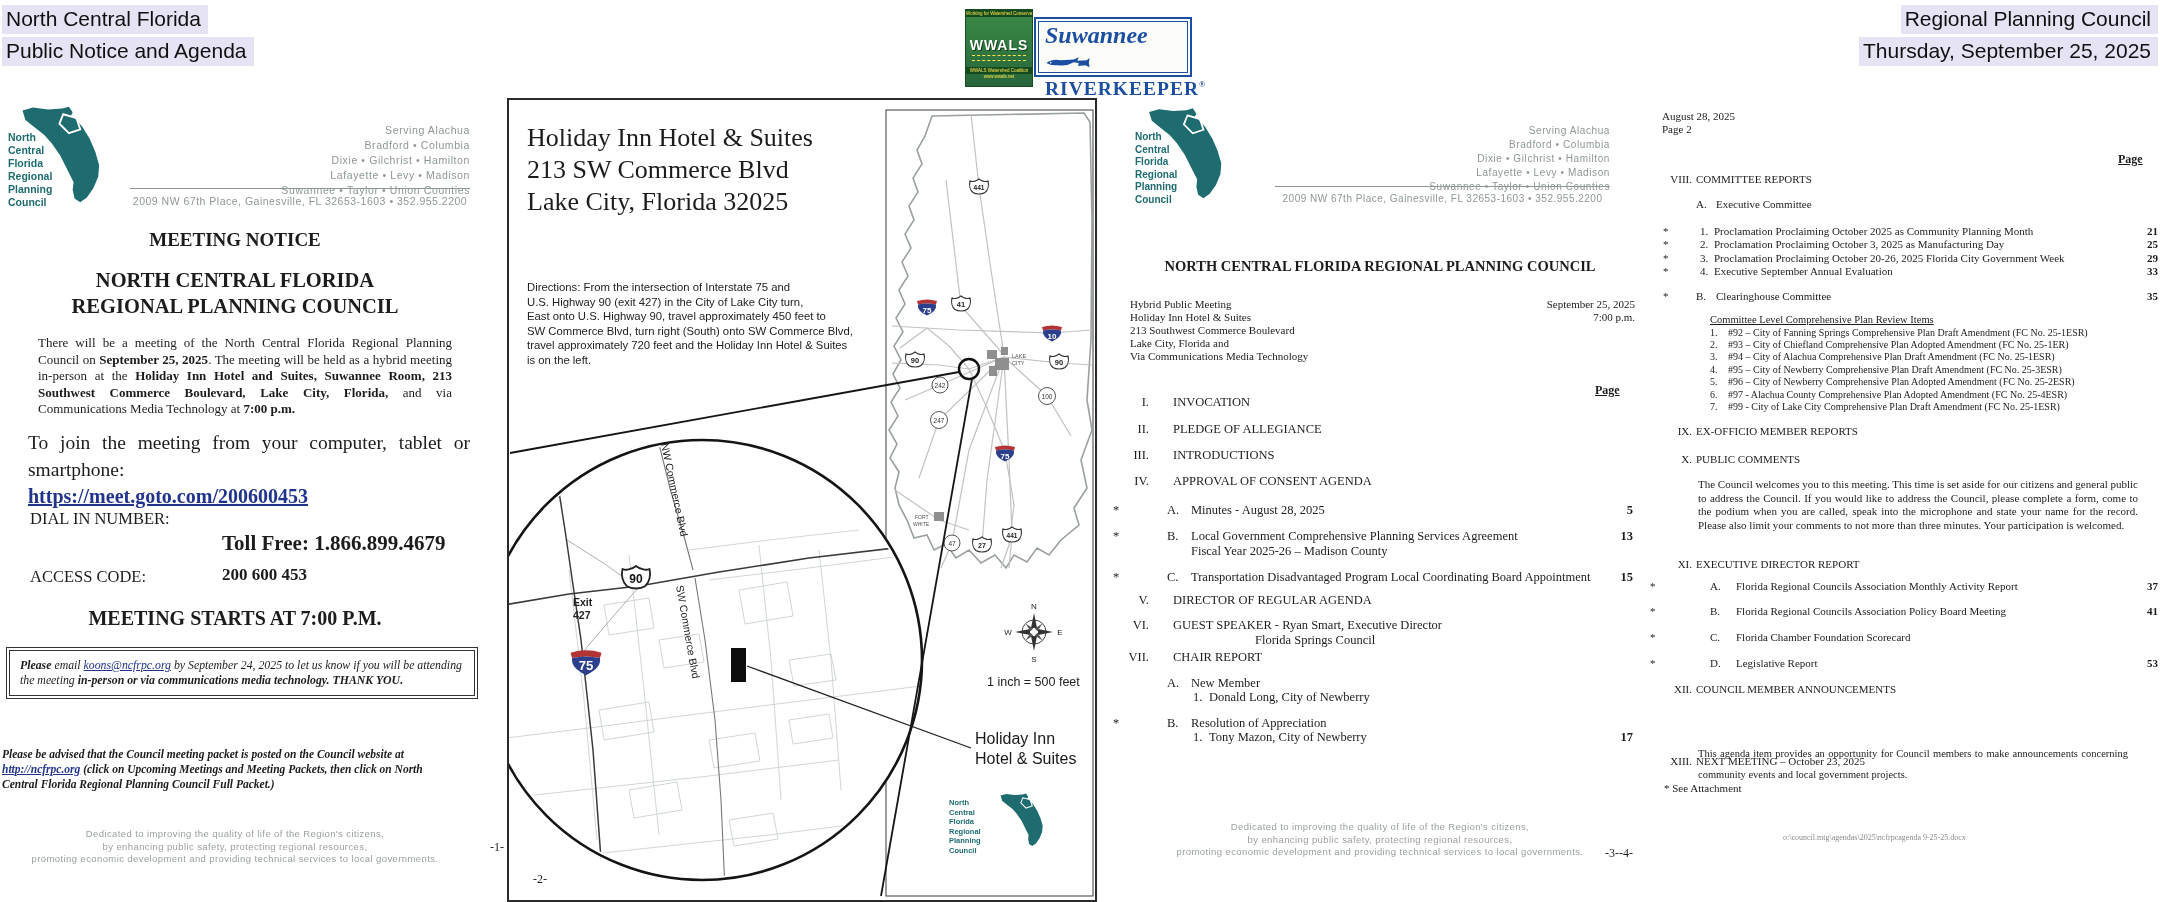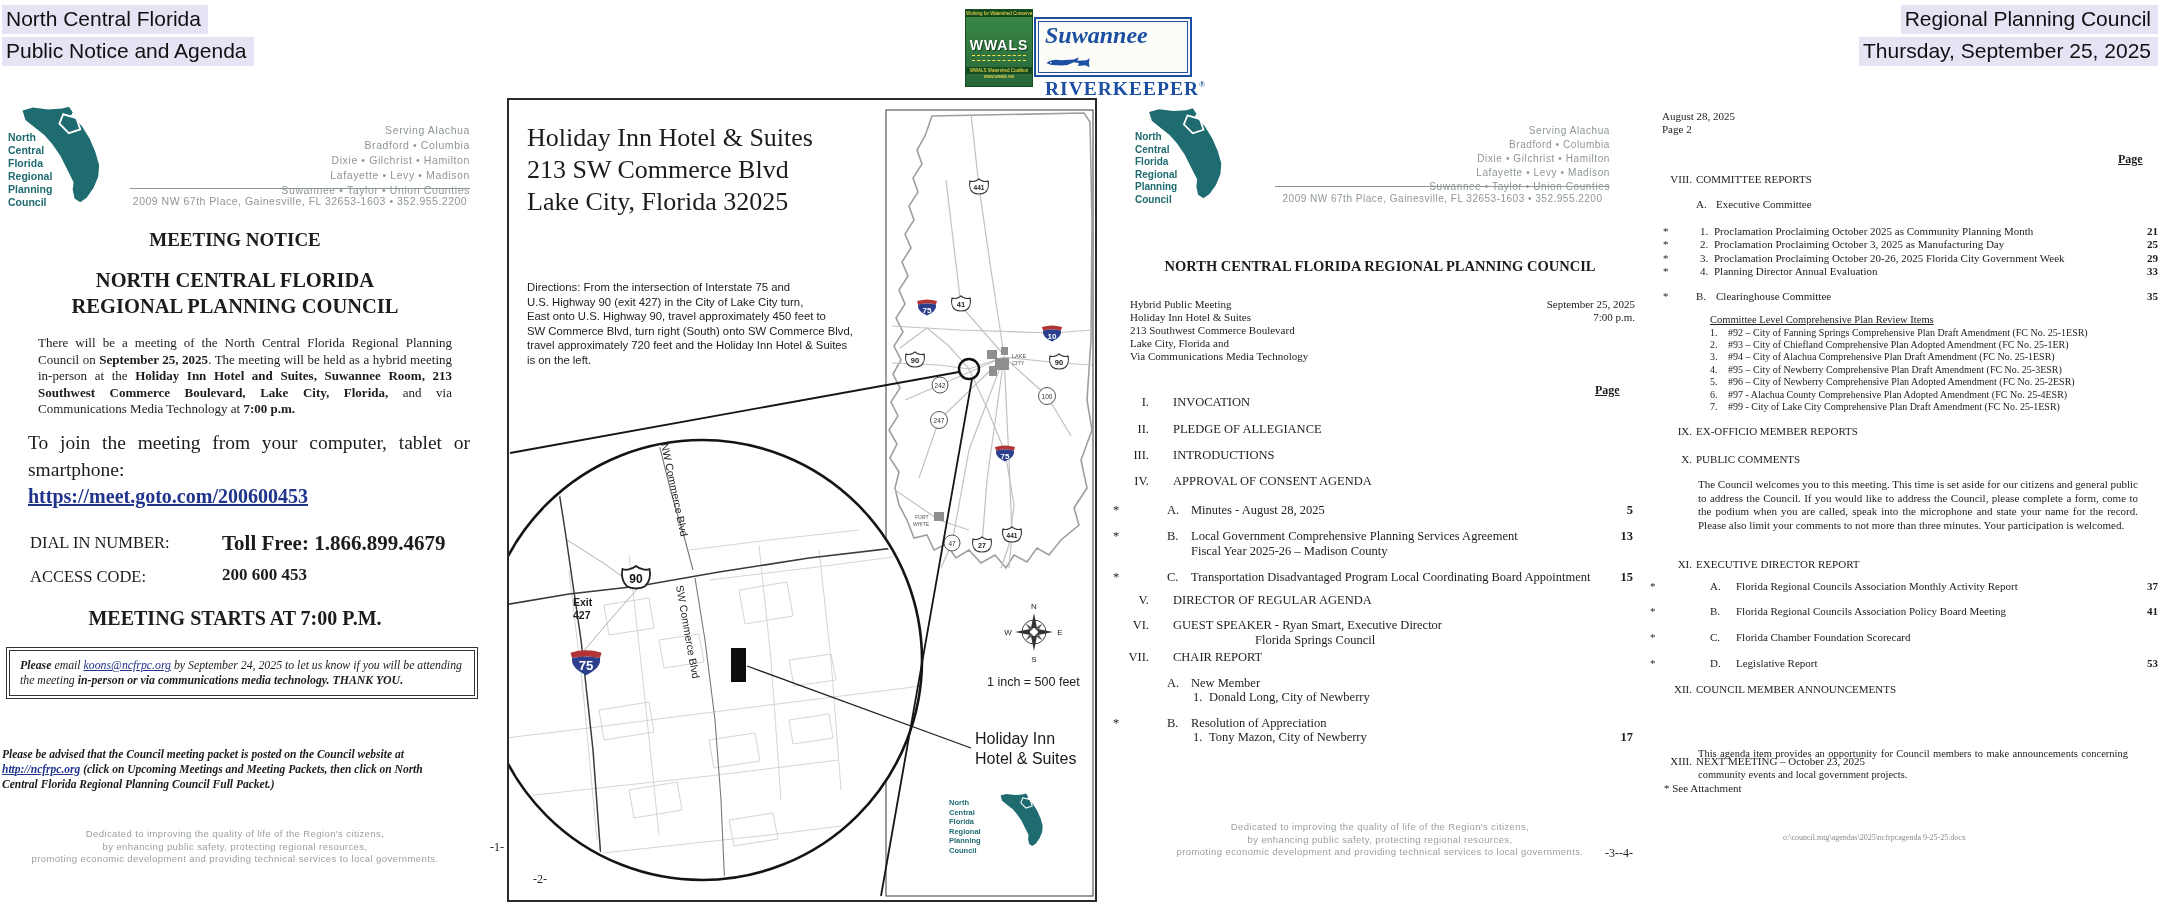--- a/index.html
+++ b/index.html
@@ -498,7 +498,7 @@
     <div class="row a2" style="top:167px">
         <span class="star2">*</span>
         <span class="num2">4.</span>
-        <span class="it2">Planning Director Annual Evaluation</span>
+        <span class="it2">Executive September Annual Evaluation</span>
         <span class="pg2">33</span>
       </div>
 

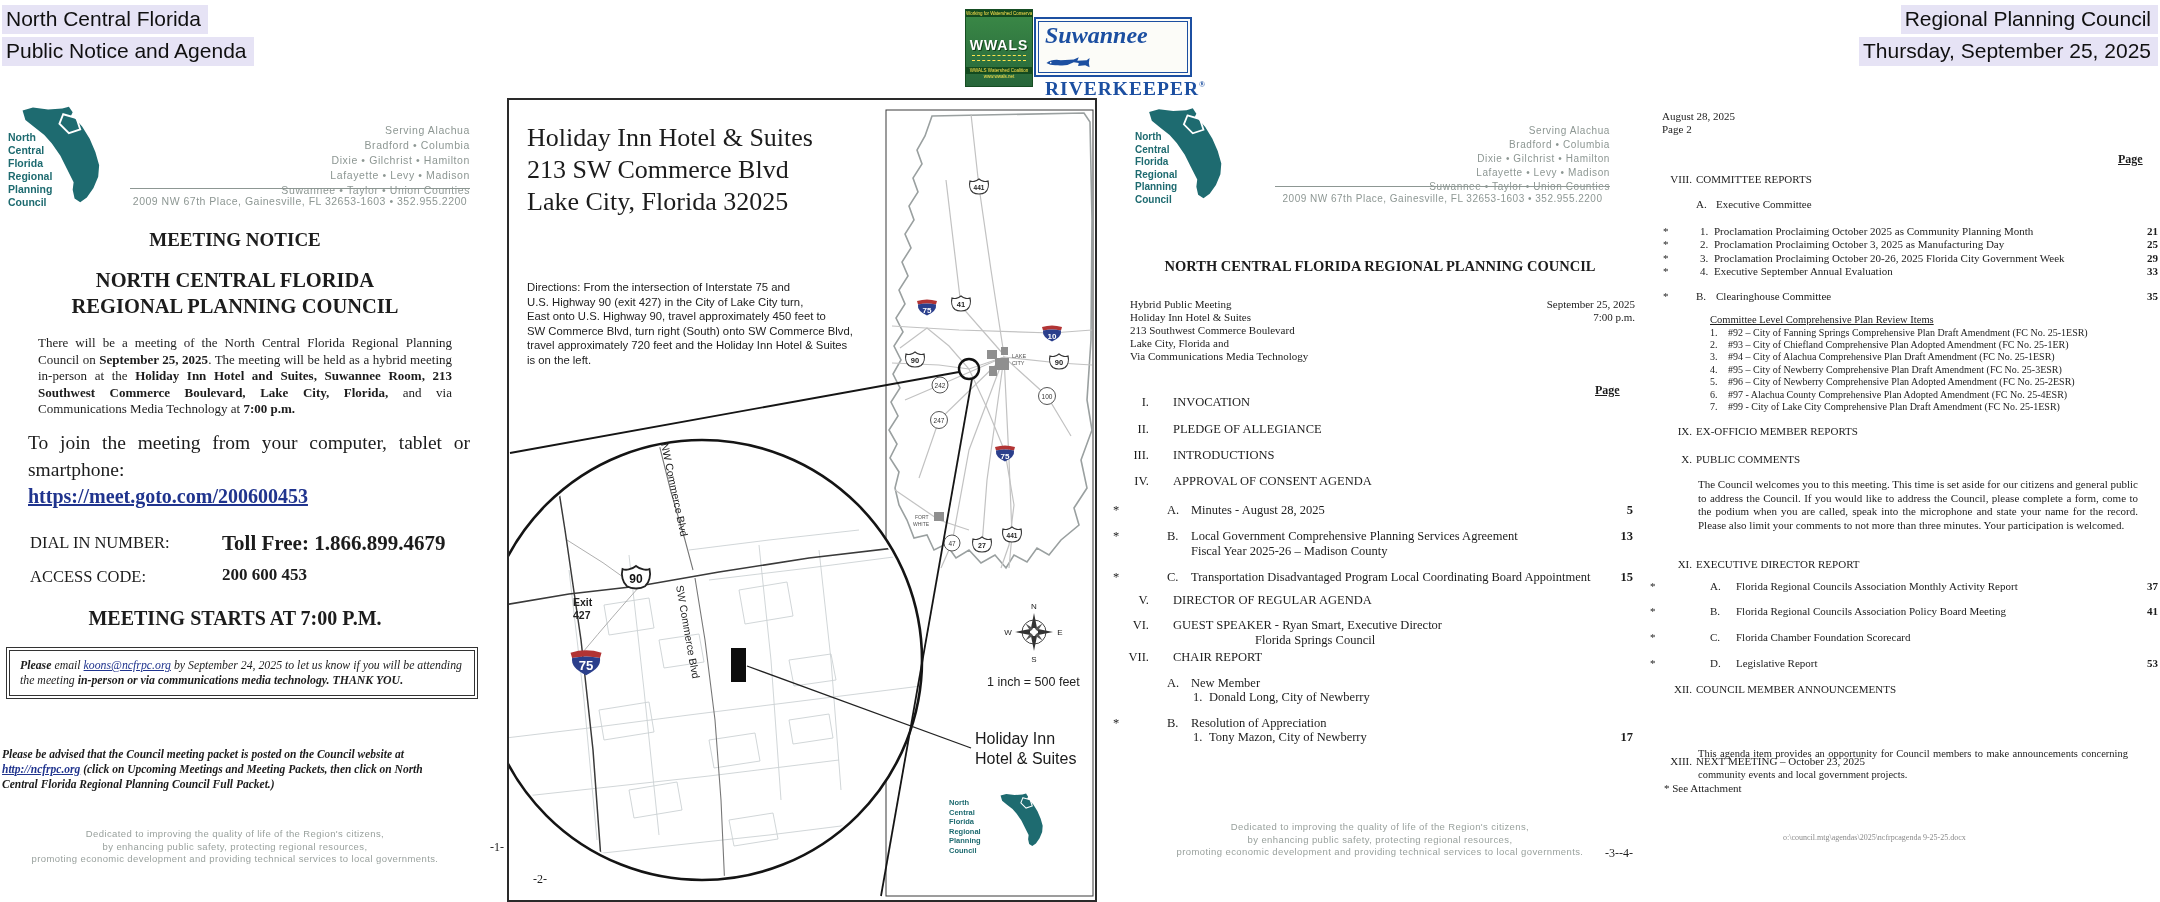--- a/index.html
+++ b/index.html
@@ -146,7 +146,7 @@
 
     <a class="abs doclink" style="left:28px;top:390px;font-size:20px;font-weight:bold;" href="#">https://meet.goto.com/200600453</a>
 
-    <div class="abs" style="left:30px;top:438px;font-size:16.5px;">DIAL IN NUMBER:</div>
+    <div class="abs" style="left:30px;top:414px;font-size:16.5px;">DIAL IN NUMBER:</div>
     <div class="abs" style="left:222px;top:436px;font-size:21px;font-weight:bold;">Toll Free: 1.866.899.4679</div>
     <div class="abs" style="left:30px;top:472px;font-size:16.5px;">ACCESS CODE:</div>
     <div class="abs" style="left:222px;top:470px;font-size:17px;font-weight:bold;">200 600 453</div>

